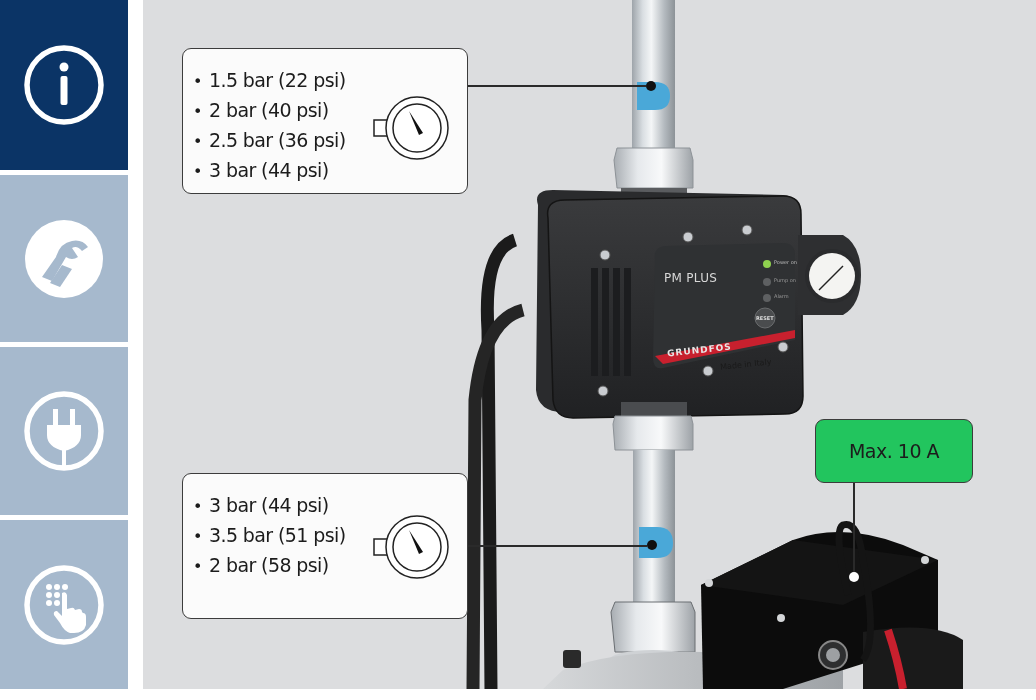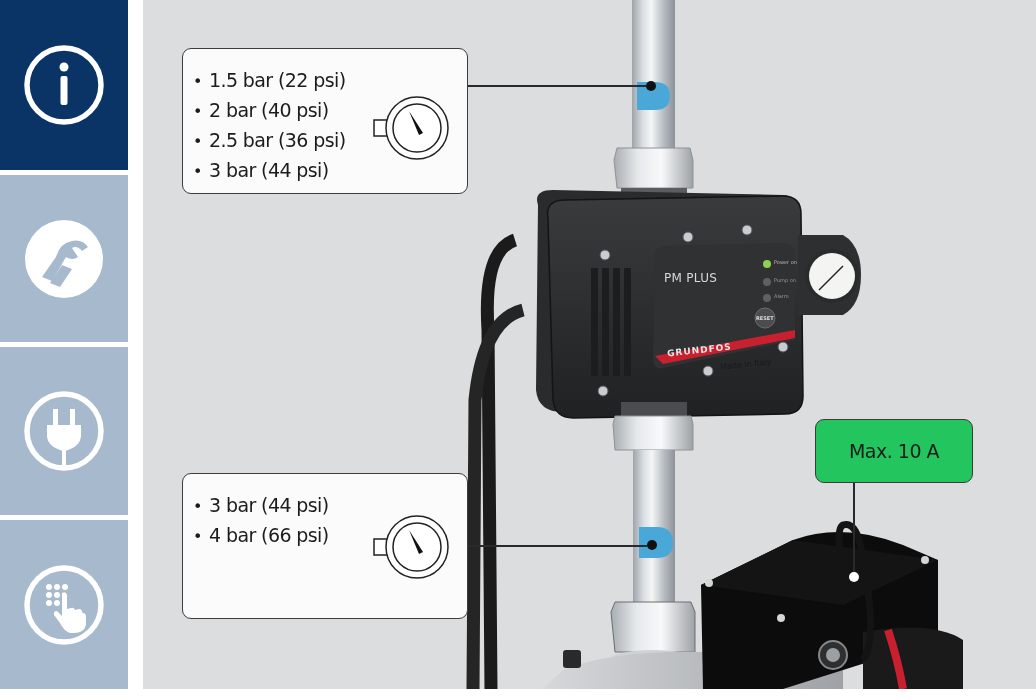--- a/index.html
+++ b/index.html
@@ -204,6 +204,7 @@
   <div class="callout" style="left:182px;top:473px;width:286px;height:146px;">
     <ul>
       <li>3 bar (44 psi)</li>
+      <li>3.5 bar (51 psi)</li>
       <li>4 bar (66 psi)</li>
     </ul>
     <svg class="gauge-icon" style="left:188px;top:38px;" viewBox="0 0 80 70">

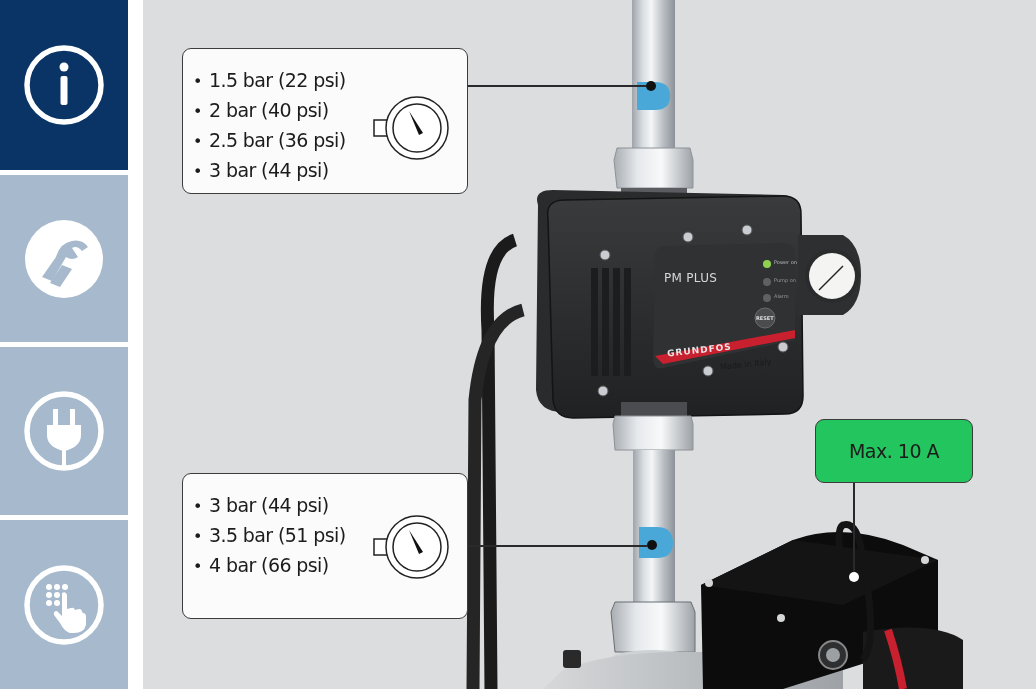--- a/index.html
+++ b/index.html
@@ -205,7 +205,7 @@
     <ul>
       <li>3 bar (44 psi)</li>
       <li>3.5 bar (51 psi)</li>
-      <li>4 bar (66 psi)</li>
+      <li>2 bar (58 psi)</li>
     </ul>
     <svg class="gauge-icon" style="left:188px;top:38px;" viewBox="0 0 80 70">
       <rect x="3" y="27" width="14" height="16" fill="#fff" stroke="#222" stroke-width="1.5"></rect>

